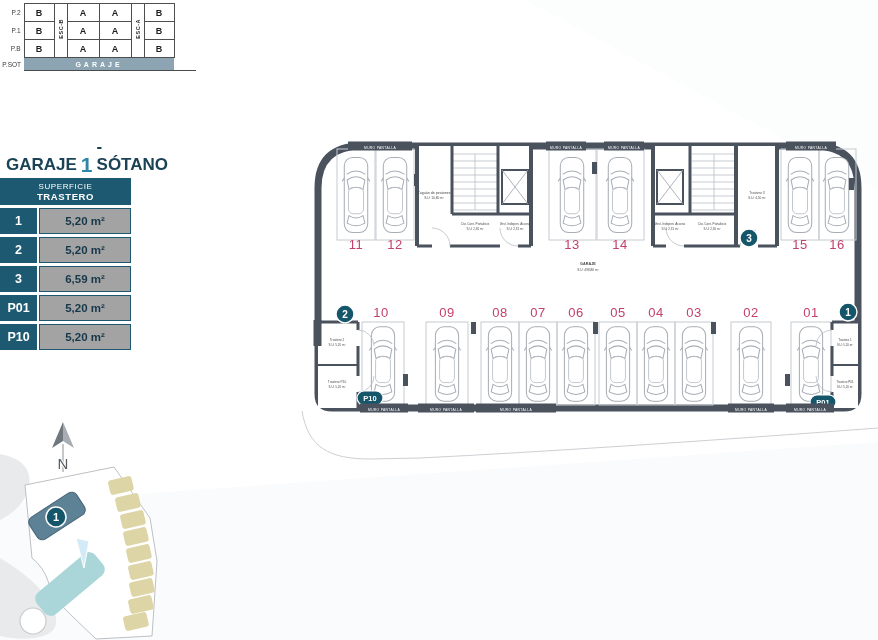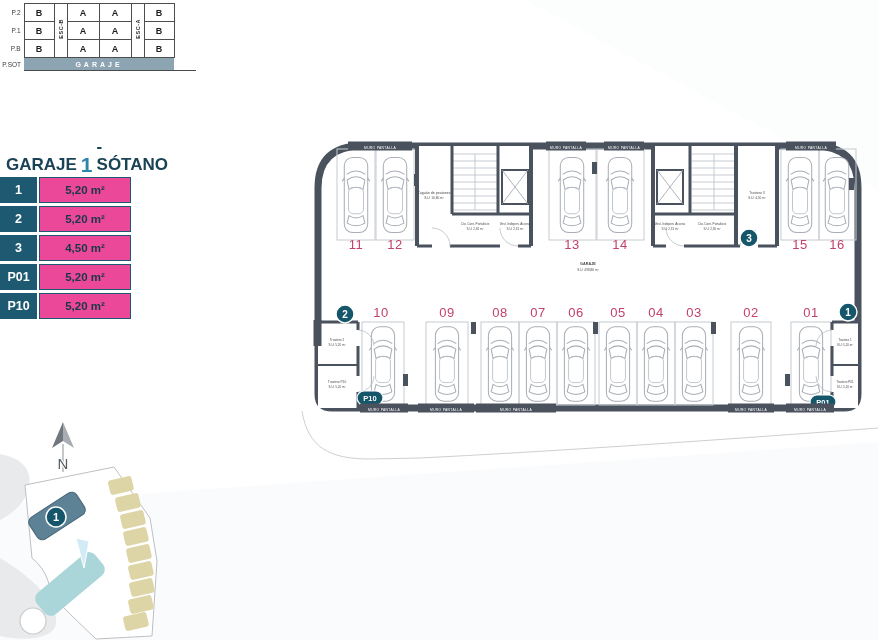--- a/index.html
+++ b/index.html
@@ -104,6 +104,10 @@
       <span class="lt-prefix">GARAJE</span>
       <span class="lt-number">1</span>
       <span class="lt-suffix">- SÓTANO</span>
+    </div>
+    <div class="legend-header">
+      <div class="lh1">SUPERFICIE</div>
+      <div class="lh2">TRASTERO</div>
     </div>
     <div class="legend-row">
       <div class="cell-id">1</div>

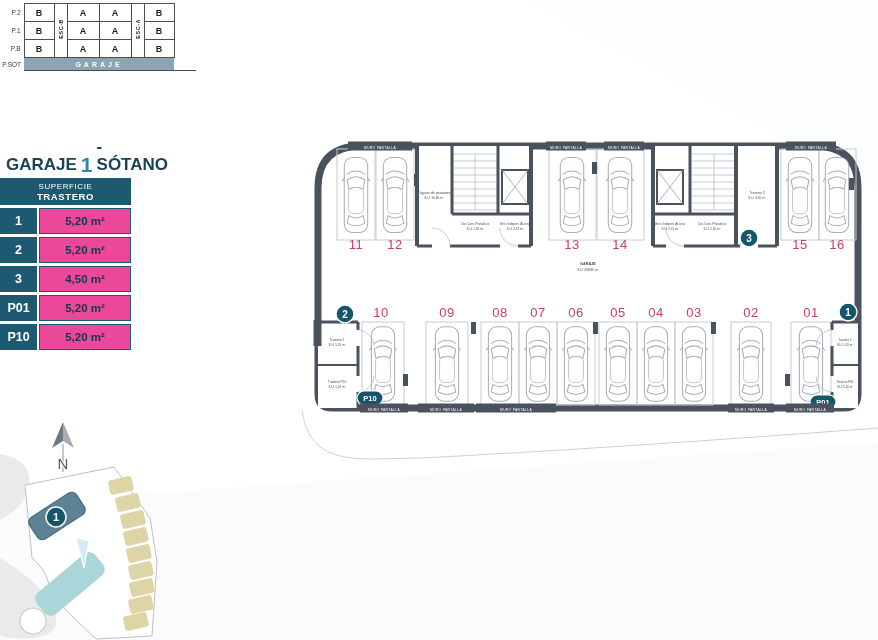--- a/index.html
+++ b/index.html
@@ -36,7 +36,7 @@
   .legend-row{display:flex;gap:2px;margin-top:3px;height:26px;}
   .cell-id{width:37px;background:#1d5a71;color:#fff;font-weight:bold;font-size:12.5px;
            display:flex;align-items:center;justify-content:center;}
-  .cell-val{flex:1;border:1.5px solid #1d5a71;background:#ec4899;color:#16384a;font-weight:bold;
+  .cell-val{flex:1;border:1.5px solid #1d5a71;background:#a3a3a3;color:#16384a;font-weight:bold;
             font-size:11.5px;display:flex;align-items:center;justify-content:center;}
 
   

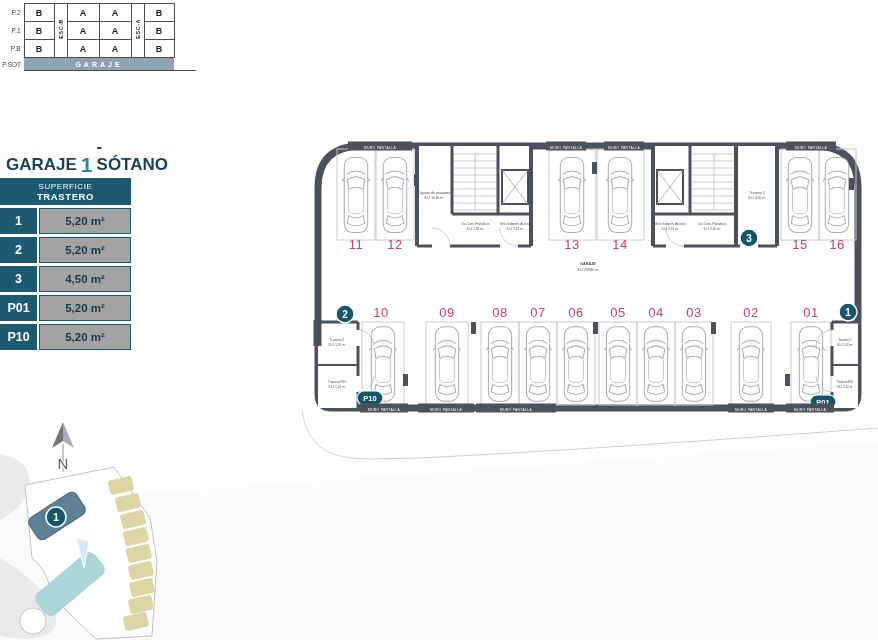--- a/index.html
+++ b/index.html
@@ -119,7 +119,7 @@
     </div>
     <div class="legend-row">
       <div class="cell-id">3</div>
-      <div class="cell-val">4,50 m²</div>
+      <div class="cell-val">6,59 m²</div>
     </div>
     <div class="legend-row">
       <div class="cell-id">P01</div>

